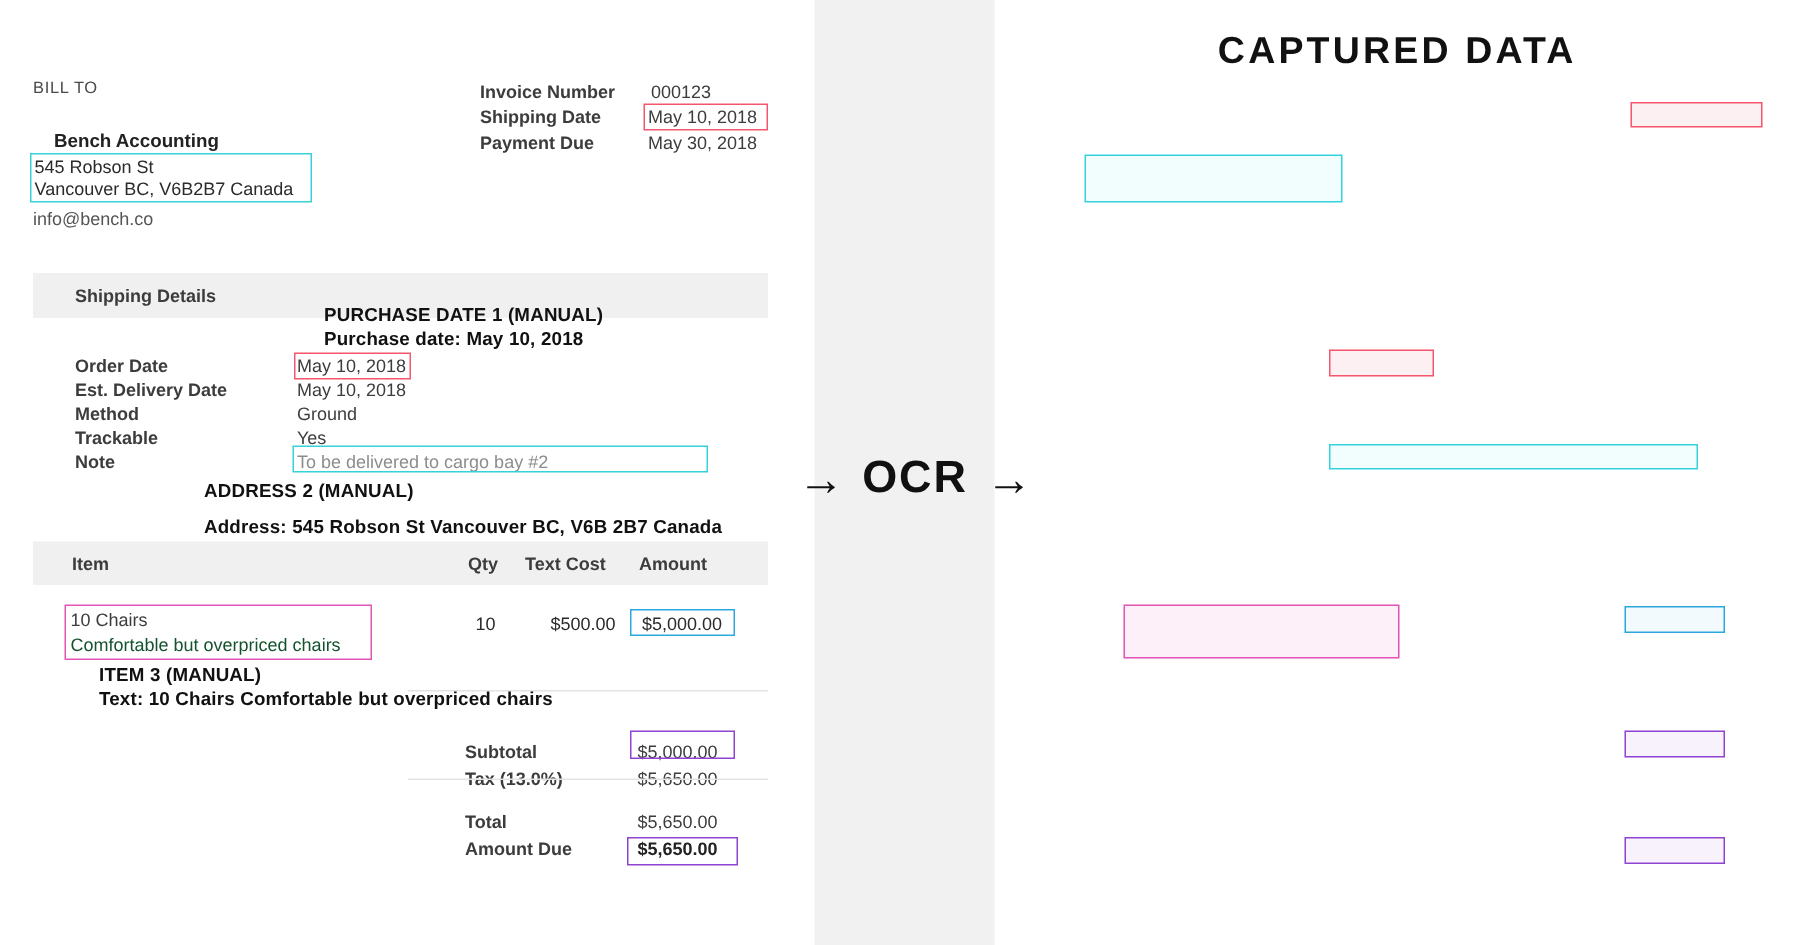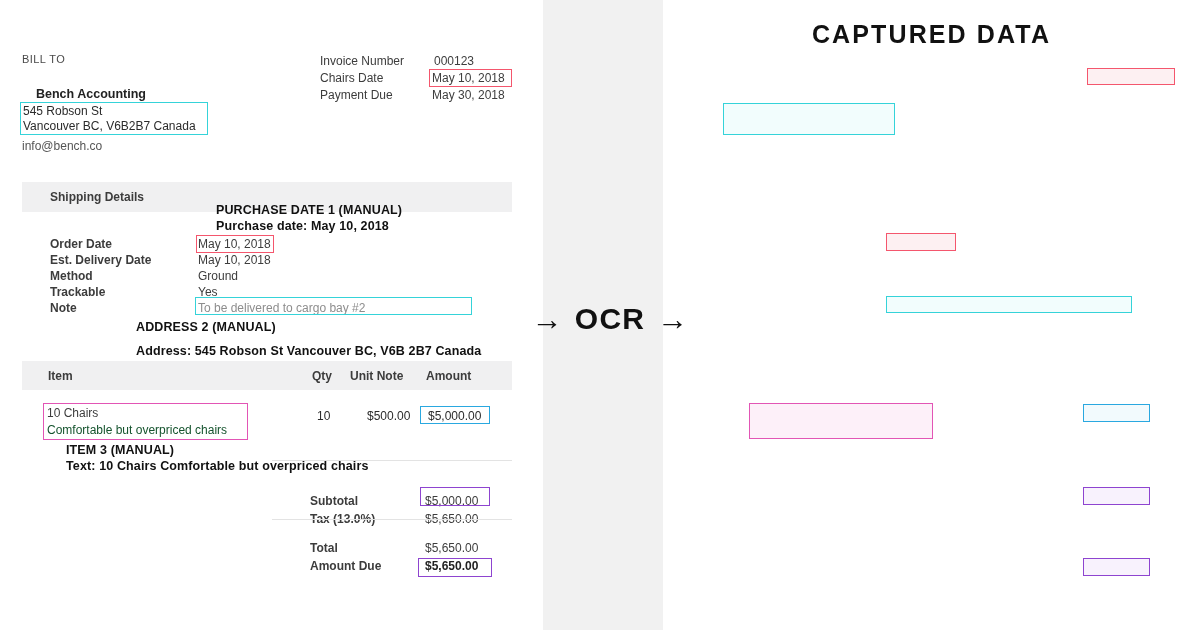--- a/index.html
+++ b/index.html
@@ -55,7 +55,7 @@
 
   .meta { position: absolute; left: 320px; top: 54px; width: 210px; }
   .meta-row { position: relative; height: 17px; font-size: 12px; }
-  .meta-key { position: absolute; left: 0; top: 0; font-weight: normal; color: #3c3c3c; }
+  .meta-key { position: absolute; left: 0; top: 0; font-weight: bold; color: #3c3c3c; }
   .meta-val { position: absolute; left: 112px; top: 0; color: #3d3d3d; }
   .meta-val.num { left: 114px; }
 

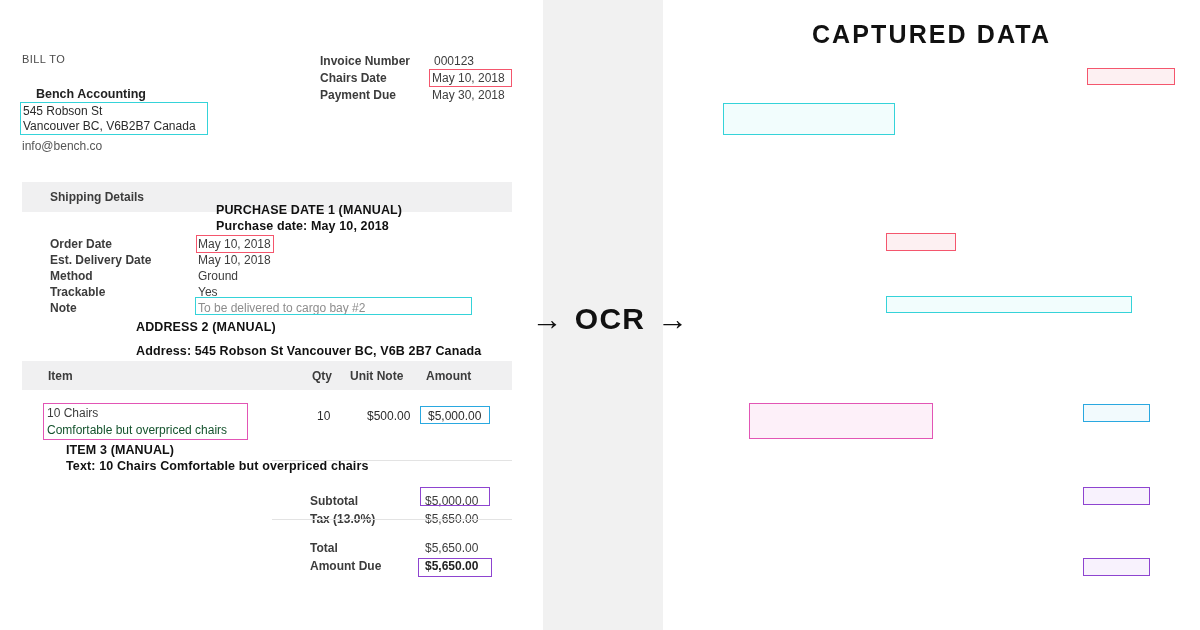--- a/index.html
+++ b/index.html
@@ -215,7 +215,7 @@
         <span class="meta-val num">000123</span>
       </div>
       <div class="meta-row">
-        <span class="meta-key">Chairs Date</span>
+        <span class="meta-key">Shipping Date</span>
         <span class="meta-val">May 10, 2018</span>
       </div>
       <div class="meta-row">

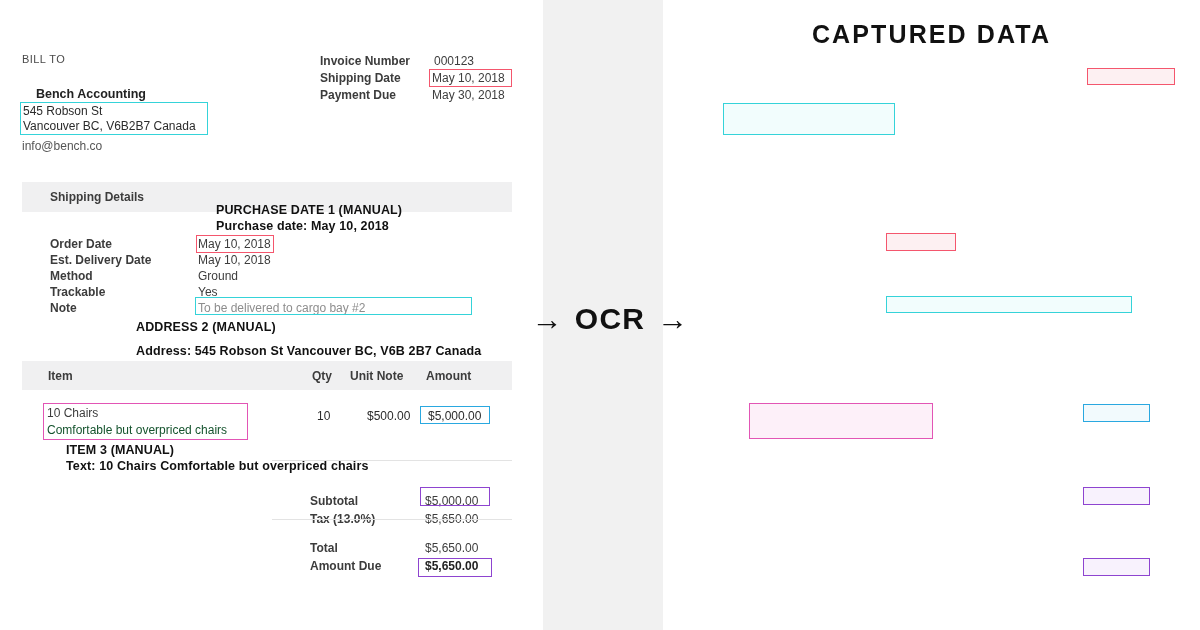--- a/index.html
+++ b/index.html
@@ -256,7 +256,7 @@
     <div class="items-band"></div>
     <div class="th th-item">Item</div>
     <div class="th th-qty">Qty</div>
-    <div class="th th-unit">Unit Note</div>
+    <div class="th th-unit">Text Cost</div>
     <div class="th th-amount">Amount</div>
 
     <div class="box-magenta hl-item"></div>

